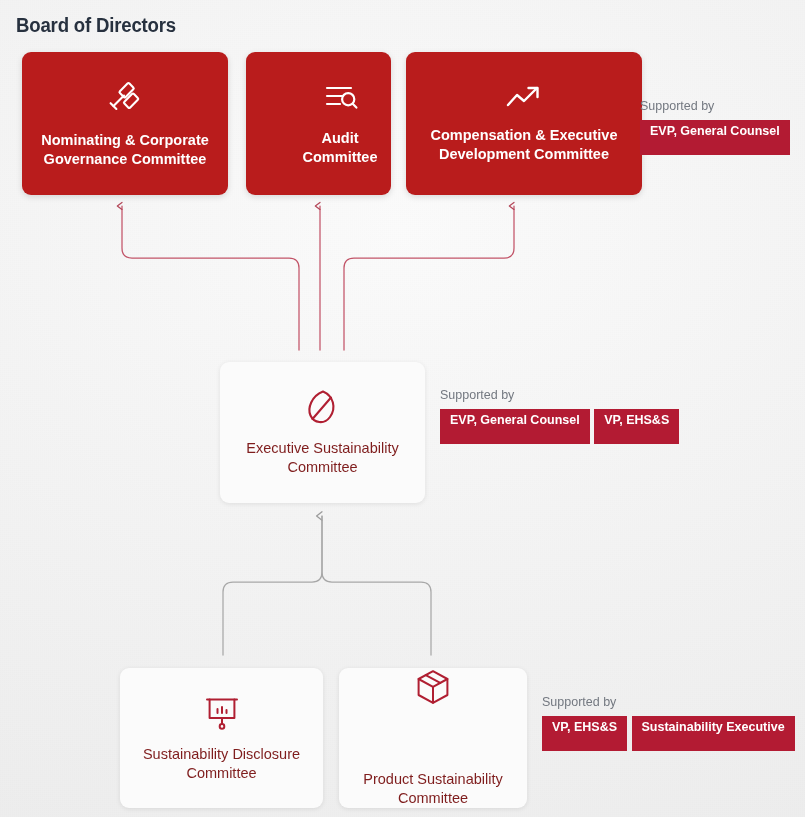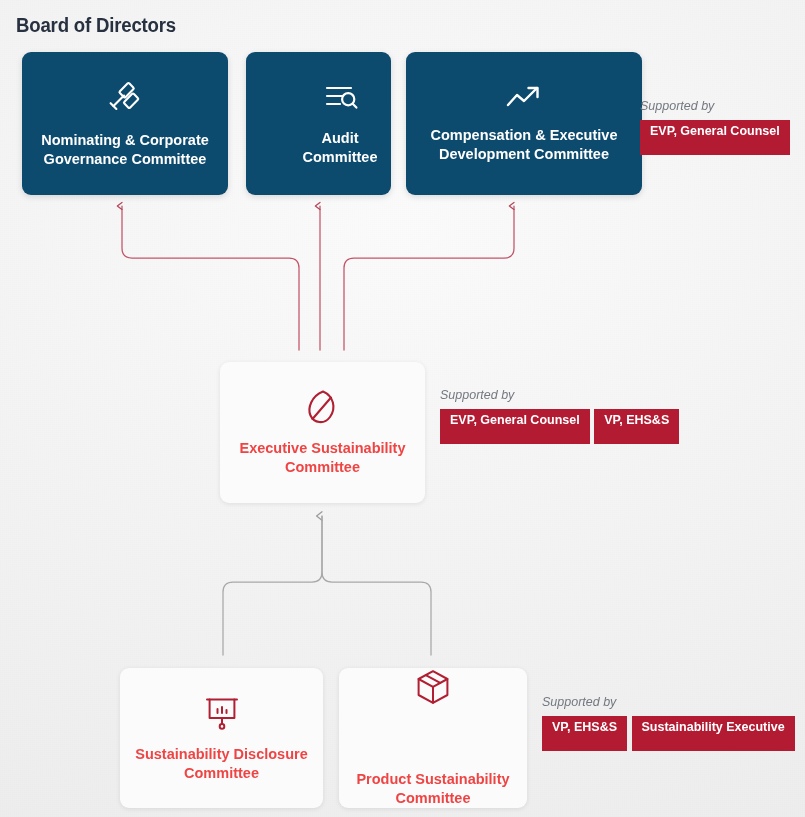--- a/index.html
+++ b/index.html
@@ -97,7 +97,6 @@
     color: #737880;
     margin-bottom: 7px;
     white-space: nowrap;
-    font-style: italic;
   }
   .badge {
     display: inline-block;

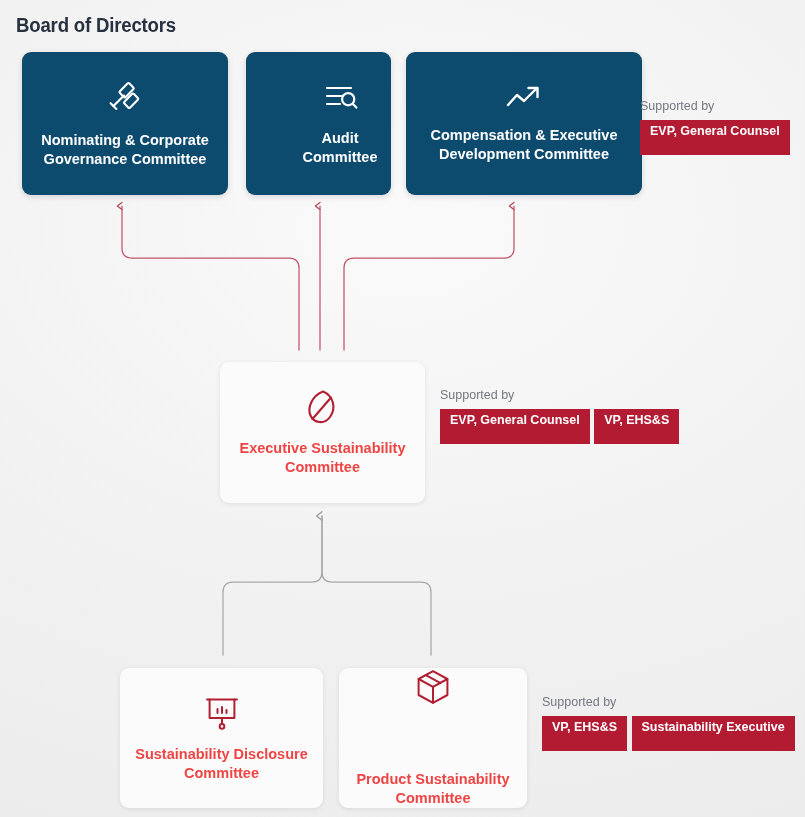--- a/index.html
+++ b/index.html
@@ -61,7 +61,7 @@
     text-align: center;
   }
   .card.red {
-    background: #0c4a6e;
+    background: #b91c1c;
     box-shadow: 0 2px 6px rgba(0,0,0,.13);
   }
   .card.light {

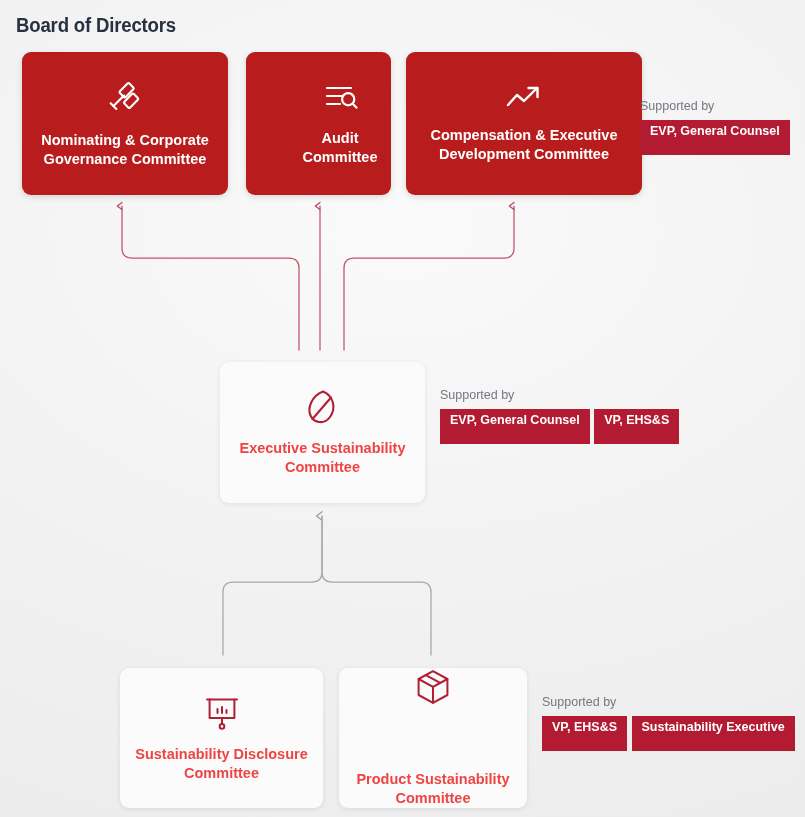--- a/index.html
+++ b/index.html
@@ -84,8 +84,8 @@
     font-weight: bold;
   }
   .card.light .card-label {
-    color: #ef4444;
-    font-weight: bold;
+    color: #7f1d1d;
+    font-weight: normal;
   }
 
   

